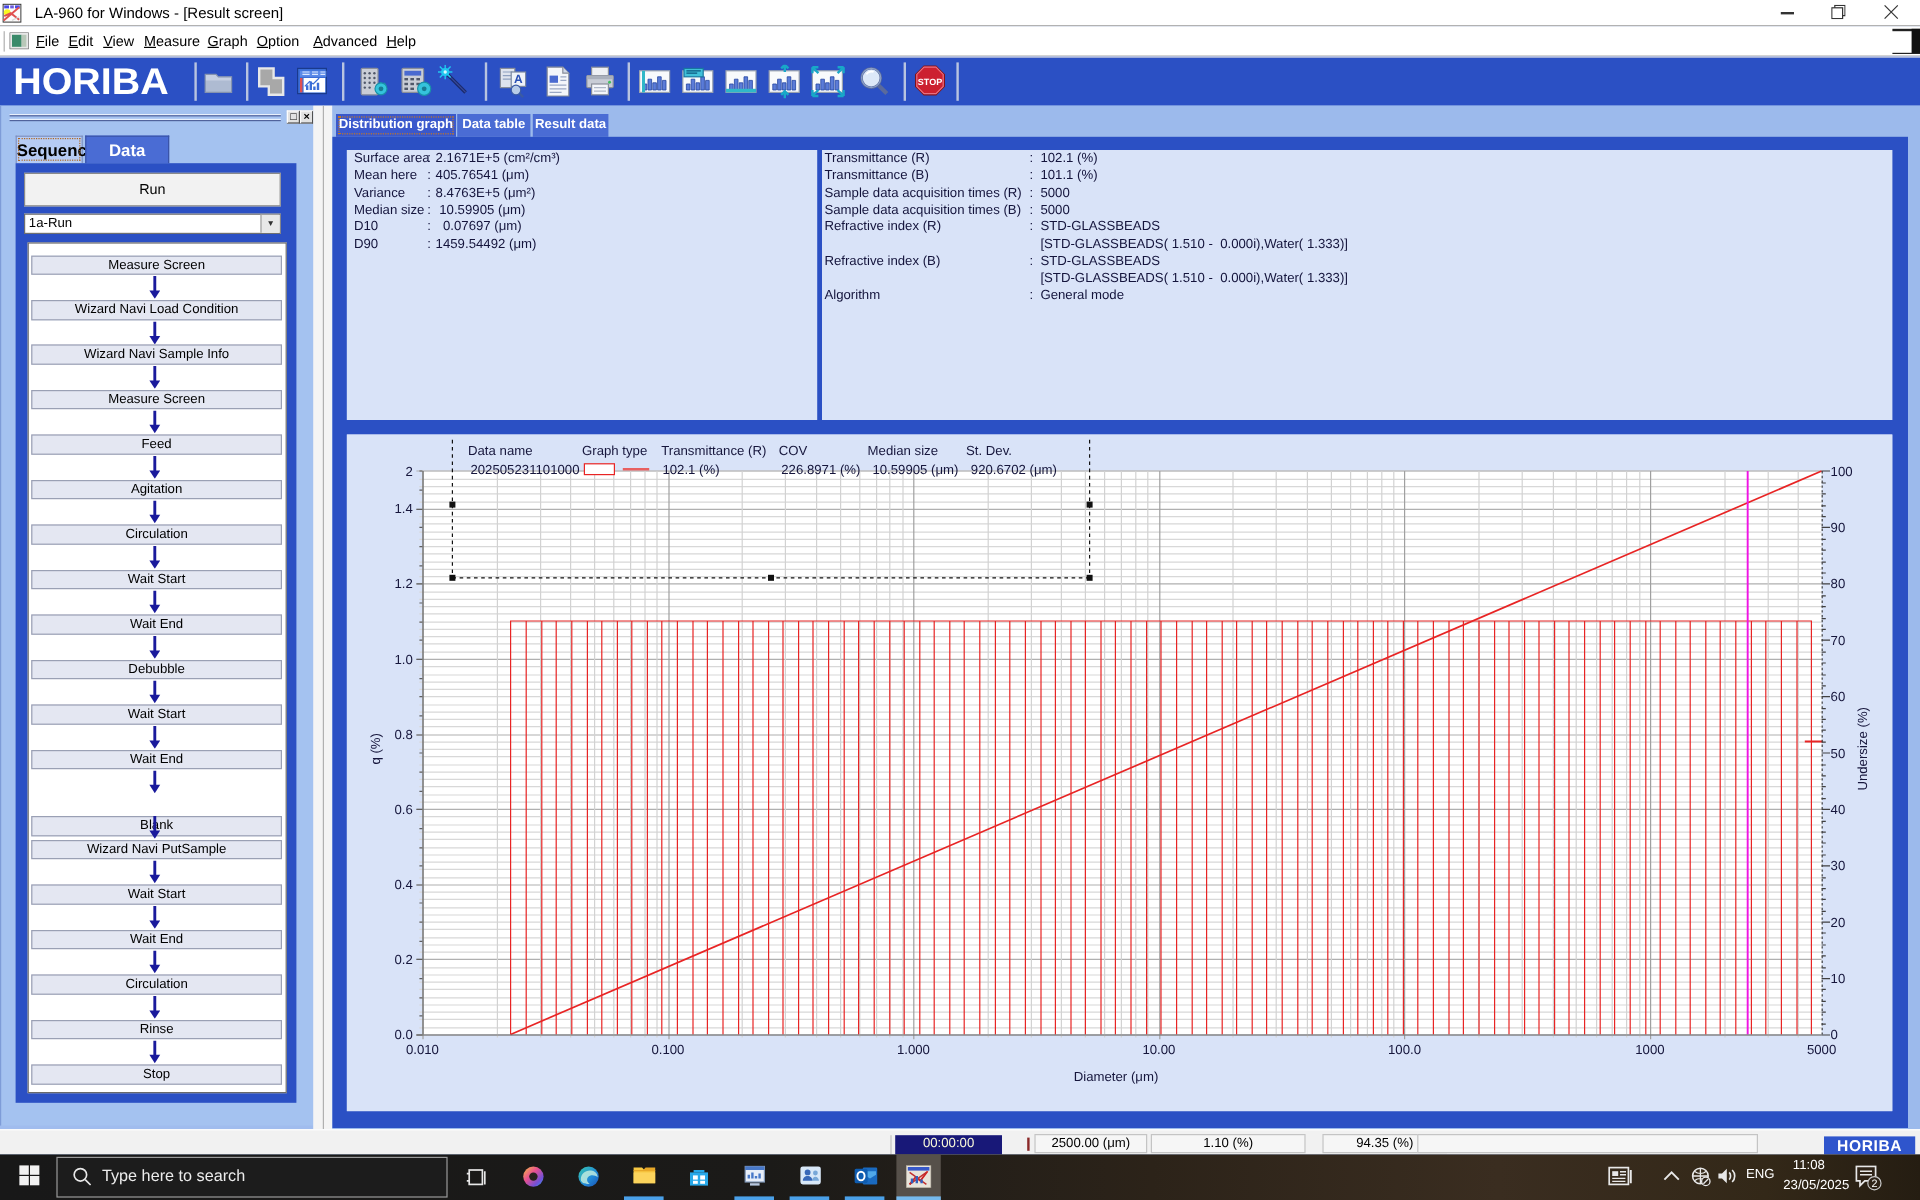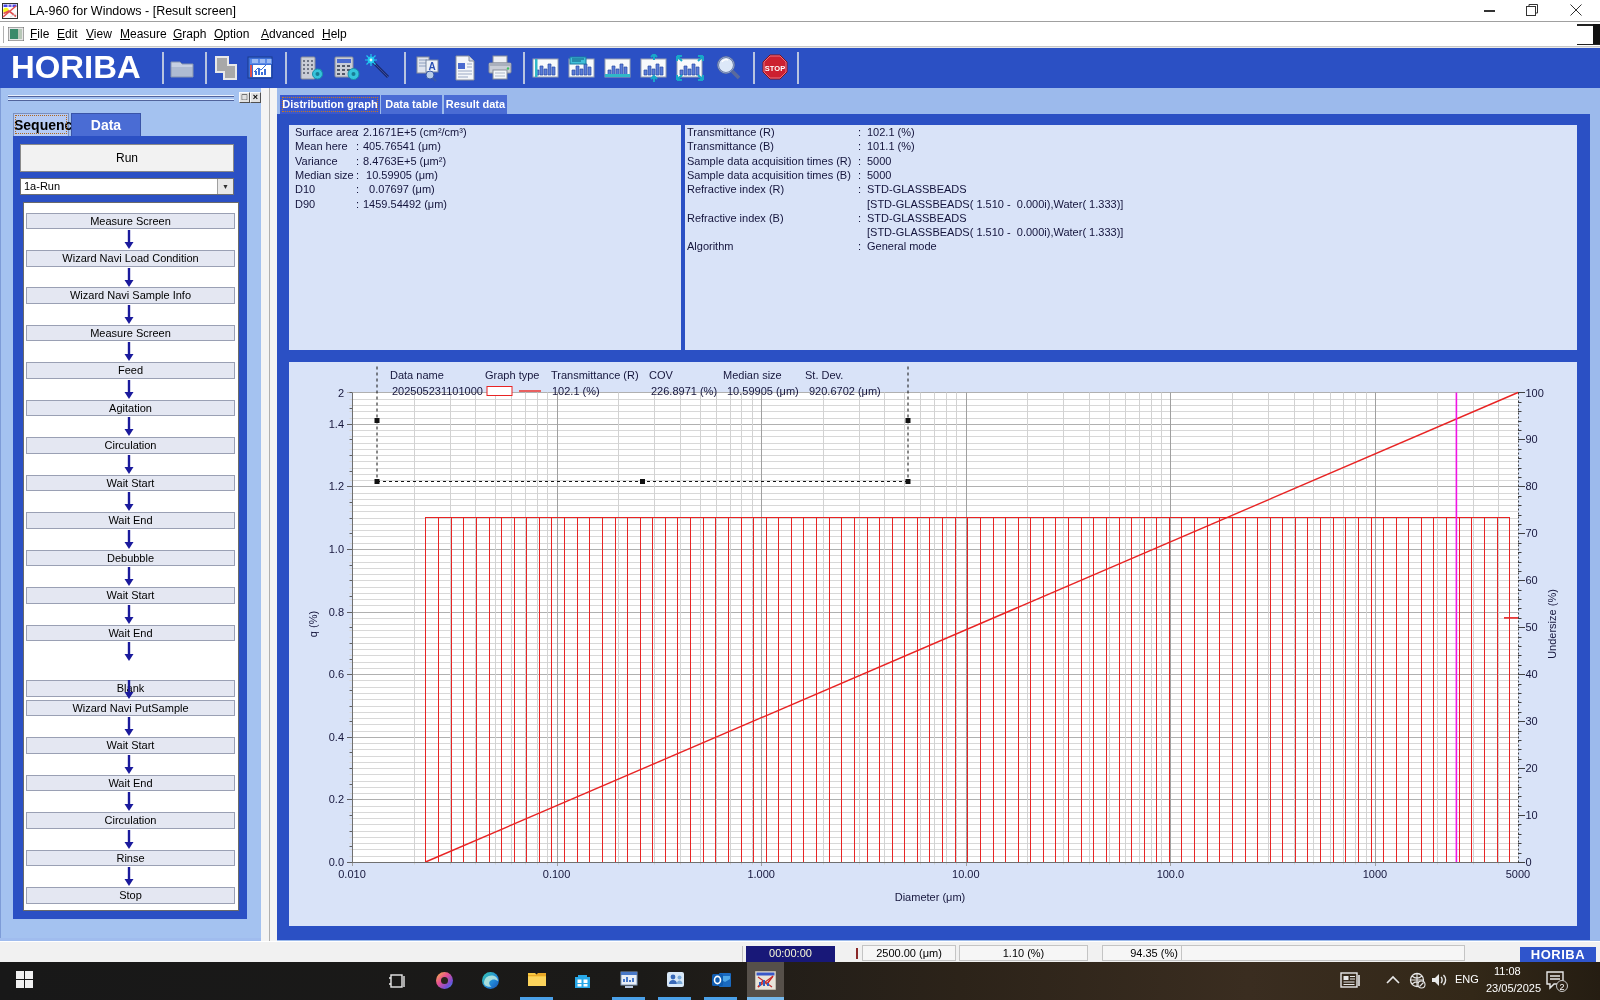--- a/index.html
+++ b/index.html
@@ -555,6 +555,13 @@
 <path d="M3 6l14 10M17 6L3 16" stroke="#c03030" stroke-width="1.2"></path>
 <path d="M4 15v-4h2v4zm4 0v-6h2v6zm4 0v-3h2v3z" fill="#3060c0"></path>
       </svg></div>
+ <div id="search">
+  <svg class="mag" width="17" height="17" viewBox="0 0 17 17">
+   <circle cx="7" cy="7" r="5.2" fill="none" stroke="#e8e8e8" stroke-width="1.4"></circle>
+   <path d="M11 11l4.5 4.5" stroke="#e8e8e8" stroke-width="1.4"></path>
+  </svg>
+  <div class="stxt">Type here to search</div>
+ </div>
  <div style="position:absolute;left:520px;top:35px;width:33px;height:2.5px;background:#4aa0e8"></div>
     <div style="position:absolute;left:612px;top:35px;width:33px;height:2.5px;background:#4aa0e8"></div>
     <div style="position:absolute;left:658px;top:35px;width:33px;height:2.5px;background:#4aa0e8"></div>

